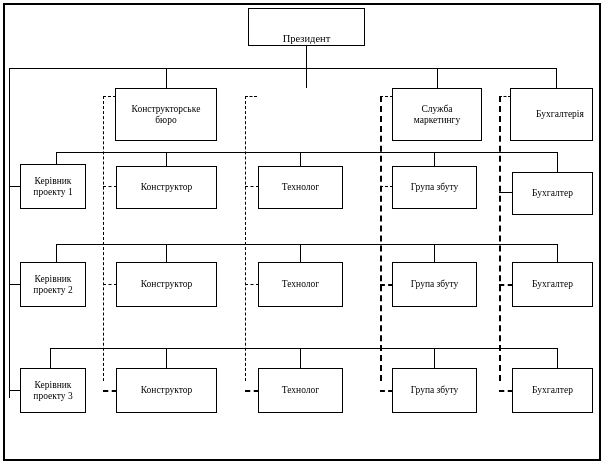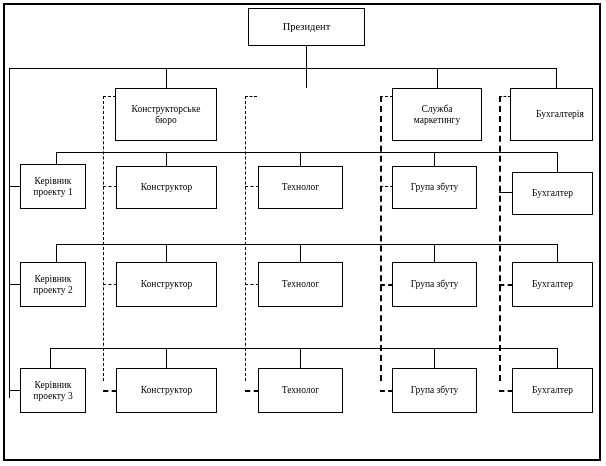--- a/index.html
+++ b/index.html
@@ -84,7 +84,7 @@
 
   <div class="frame"></div>
 
-  <div class="node fs-10" style="left:248px; top:8px; width:117px; height:38px;">
+  <div class="node fs-10" style="left:248px; top:8px; width:117px; height:38px;align-items:flex-end;">
     <span class="label">Президент</span>
   </div>
 

